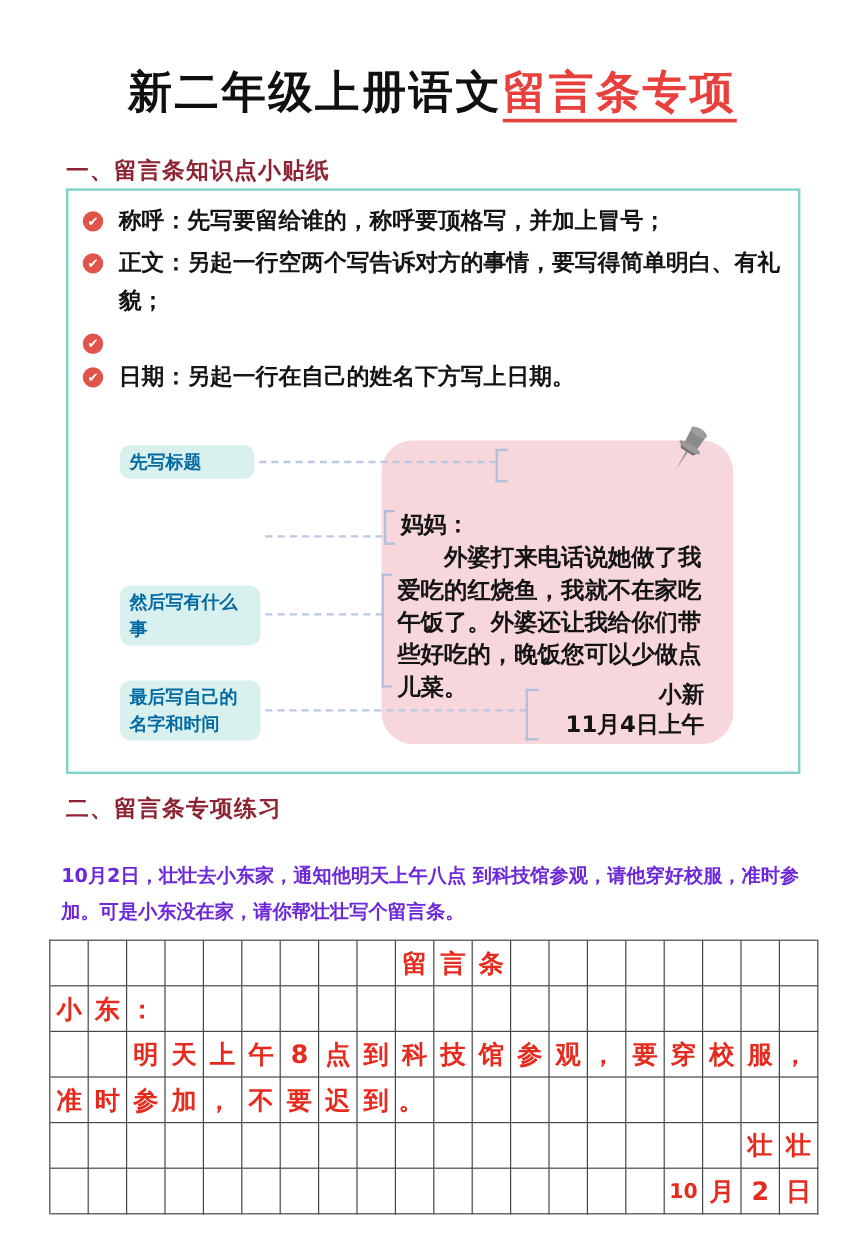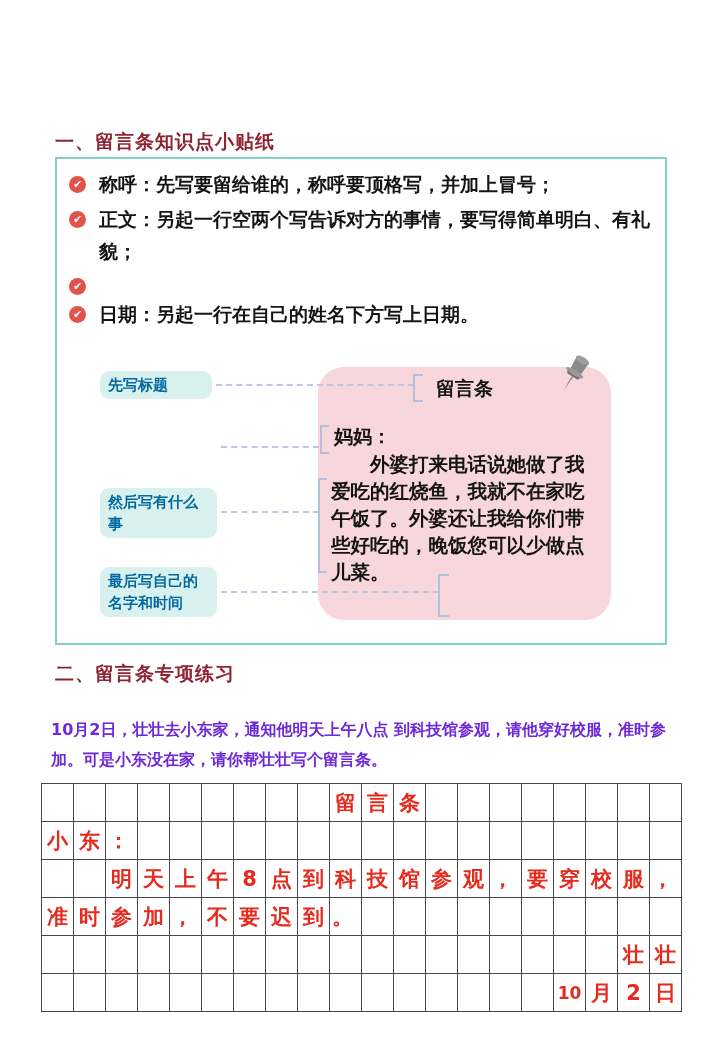--- a/index.html
+++ b/index.html
@@ -78,6 +78,7 @@
 
 <div class="page">
 
+  <h1 class="doc-title"><span>新二年级上册语文</span><span class="red">留言条专项</span></h1>
 
   <div class="sec-heading sec1-heading">一、留言条知识点小贴纸</div>
 

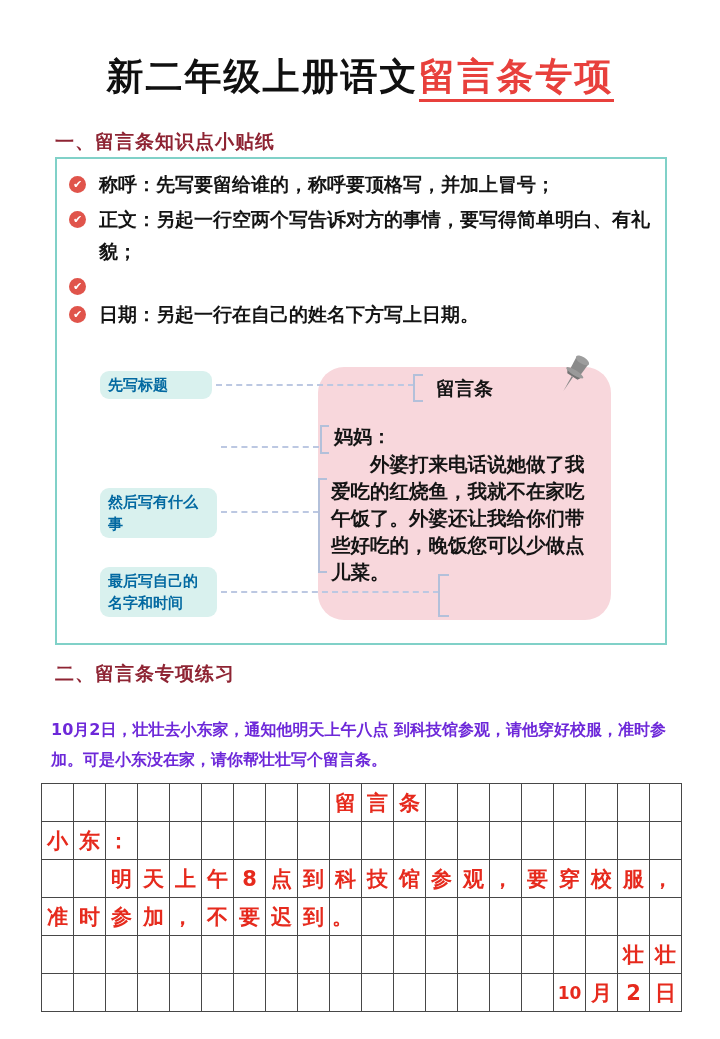--- a/index.html
+++ b/index.html
@@ -112,7 +112,6 @@
   <div class="conn conn4"></div>
 
   <div class="note">
-    <div class="note-title">留言条</div>
     <div class="note-salutation">妈妈：</div>
     <div class="note-body">外婆打来电话说她做了我爱吃的红烧鱼，我就不在家吃午饭了。外婆还让我给你们带些好吃的，晚饭您可以少做点儿菜。</div>
   </div>

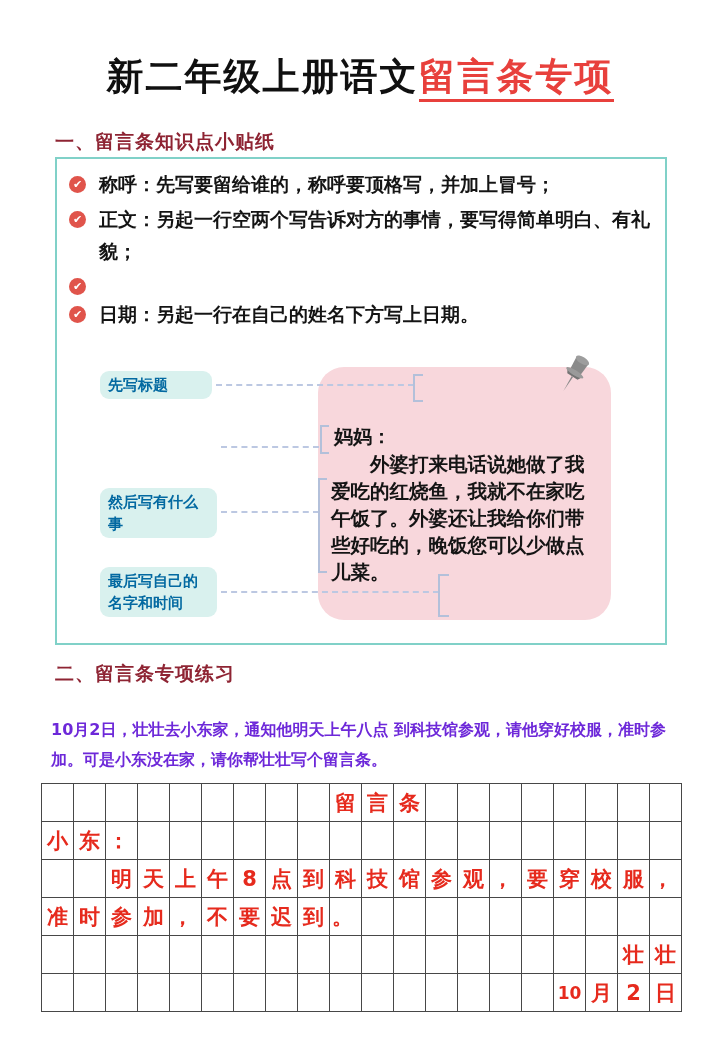--- a/index.html
+++ b/index.html
@@ -114,6 +114,10 @@
   <div class="note">
     <div class="note-salutation">妈妈：</div>
     <div class="note-body">外婆打来电话说她做了我爱吃的红烧鱼，我就不在家吃午饭了。外婆还让我给你们带些好吃的，晚饭您可以少做点儿菜。</div>
+    <div class="note-sign">
+      <div>小新</div>
+      <div>11月4日上午</div>
+    </div>
   </div>
 
   <div class="bracket" style="left:413px; top:374px; width:10px; height:28px;"></div>

